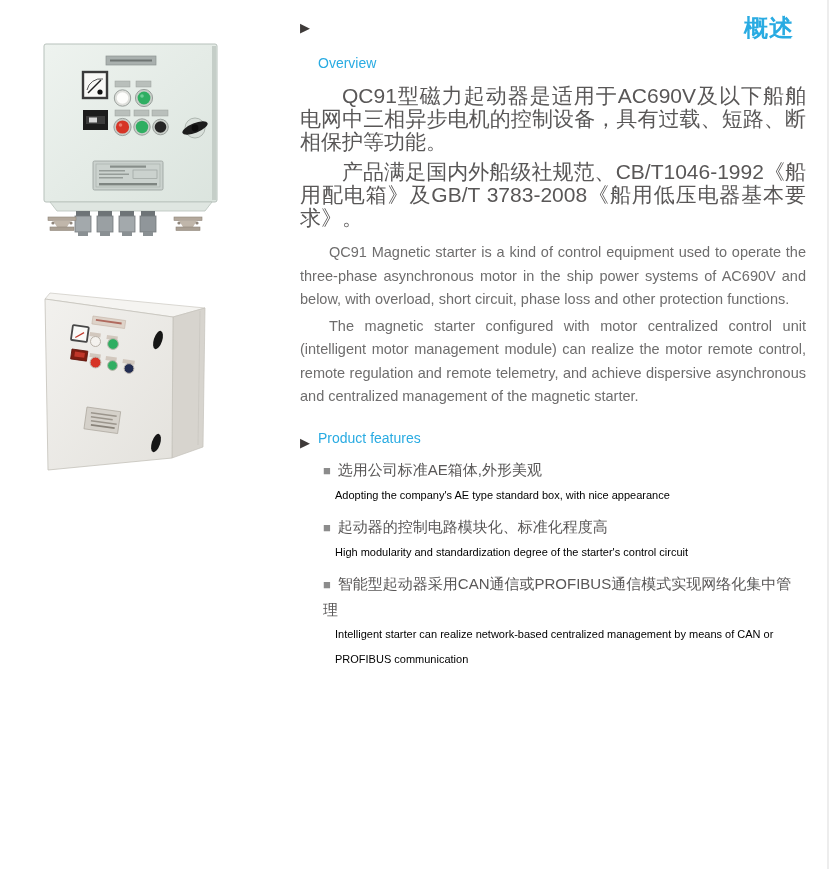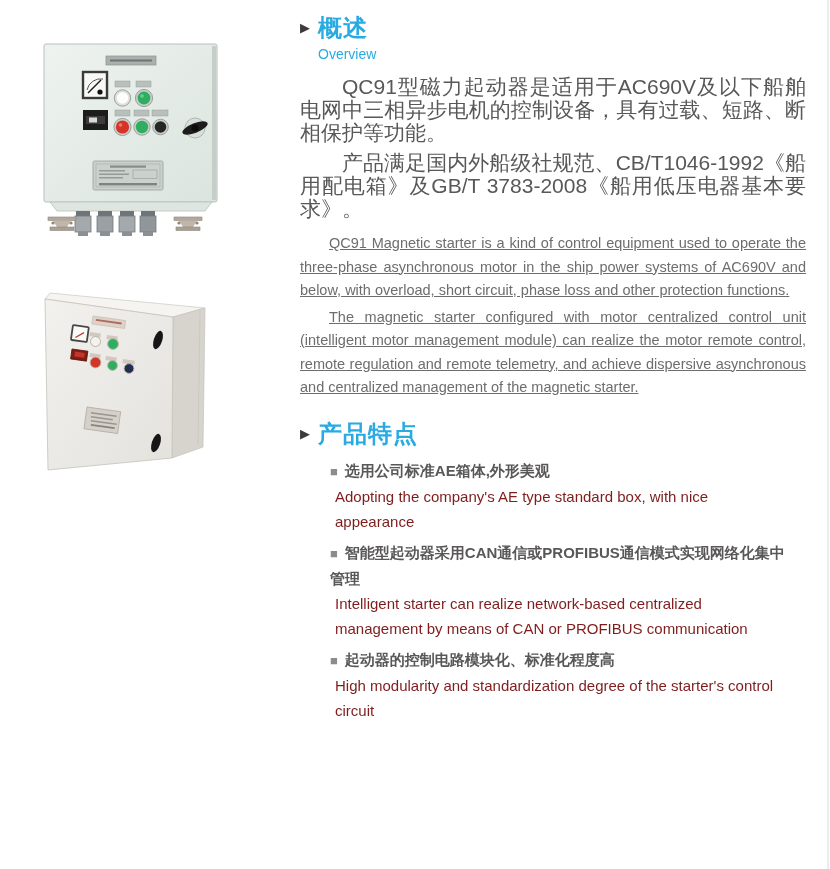--- a/index.html
+++ b/index.html
@@ -23,8 +23,8 @@
     position:absolute; left:0; top:7px; font-size:13px; line-height:13px; color:#3e3a39;
   }
   .title-zh {
-    margin:0; font-size:24px; font-weight:bold; color:#29abe2;
-    letter-spacing:1px; line-height:28px;
+    margin:12px; font-size:24px; font-weight:bold; color:#29abe2;
+    letter-spacing:1px; line-height:28px;text-align:right;
   }
   .title-en {
     margin:3px 0 0; font-size:14px; font-weight:normal; color:#29abe2; line-height:18px;

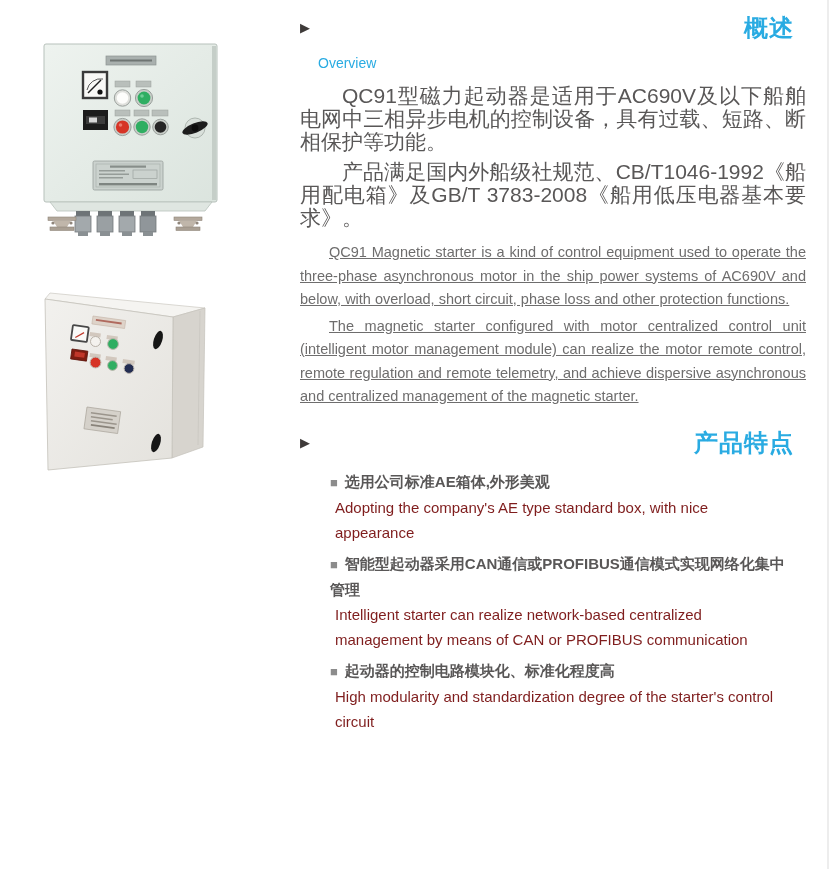--- a/index.html
+++ b/index.html
@@ -39,7 +39,7 @@
   .en-paras { margin-top:12px; }
   .en-paras p {
     margin:0 0 3px; font-size:14.5px; line-height:23.5px; color:#6e6d6d;
-    text-align:justify; text-indent:2em;text-decoration:underline;
+    text-align:justify; text-indent:2em;
   }
 
   #sec-features { margin-top:20px; }

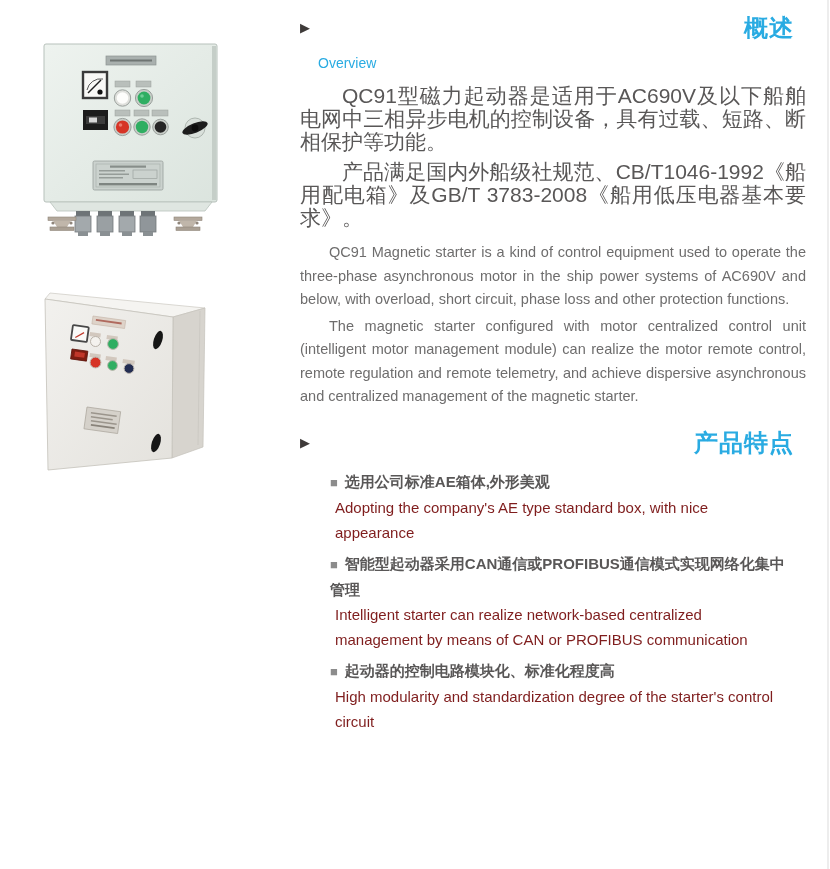--- a/index.html
+++ b/index.html
@@ -257,6 +257,7 @@
       <header class="sec-head">
         <span class="marker-icon">▶</span>
         <h1 class="title-zh">产品特点</h1>
+        <h2 class="title-en">Product features</h2>
       </header>
 
       <div class="features-list">

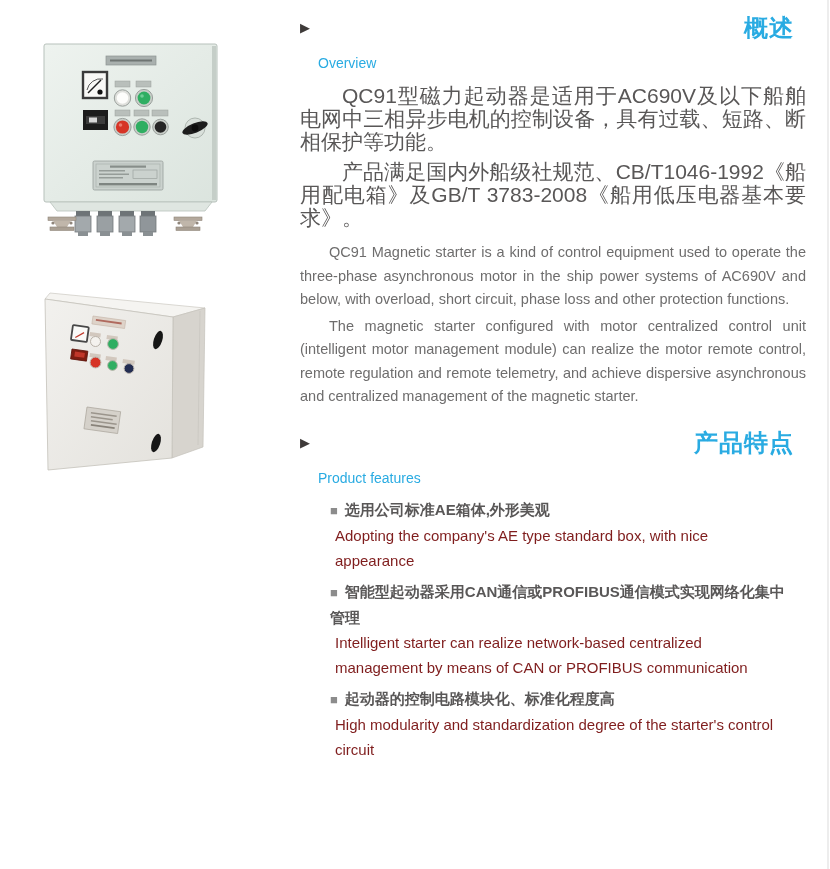--- a/index.html
+++ b/index.html
@@ -256,7 +256,6 @@
     <section id="sec-features">
       <header class="sec-head">
         <span class="marker-icon">▶</span>
-        <h1 class="title-zh">产品特点</h1>
         <h2 class="title-en">Product features</h2>
       </header>
 

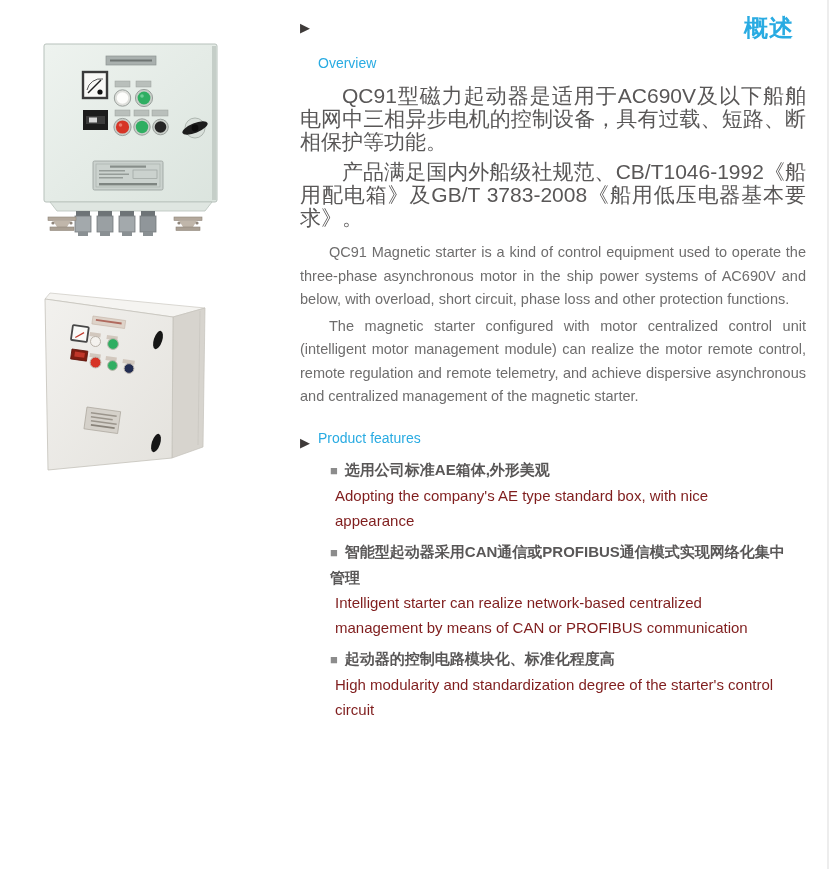--- a/index.html
+++ b/index.html
@@ -45,7 +45,7 @@
   #sec-features { margin-top:20px; }
   .features-list { margin:10px 0 0 22px; }
   .feature-zh {
-    display:block; font-size:15px; line-height:25px; margin:6px 8px 0; color:#595757;font-weight:bold;
+    display:block; font-size:15px; line-height:25px; margin:6px 1px 0; color:#595757;
   }
   .bullet-icon { color:#8c8c8c; margin-right:7px; font-size:13px; }
   .feature-en {

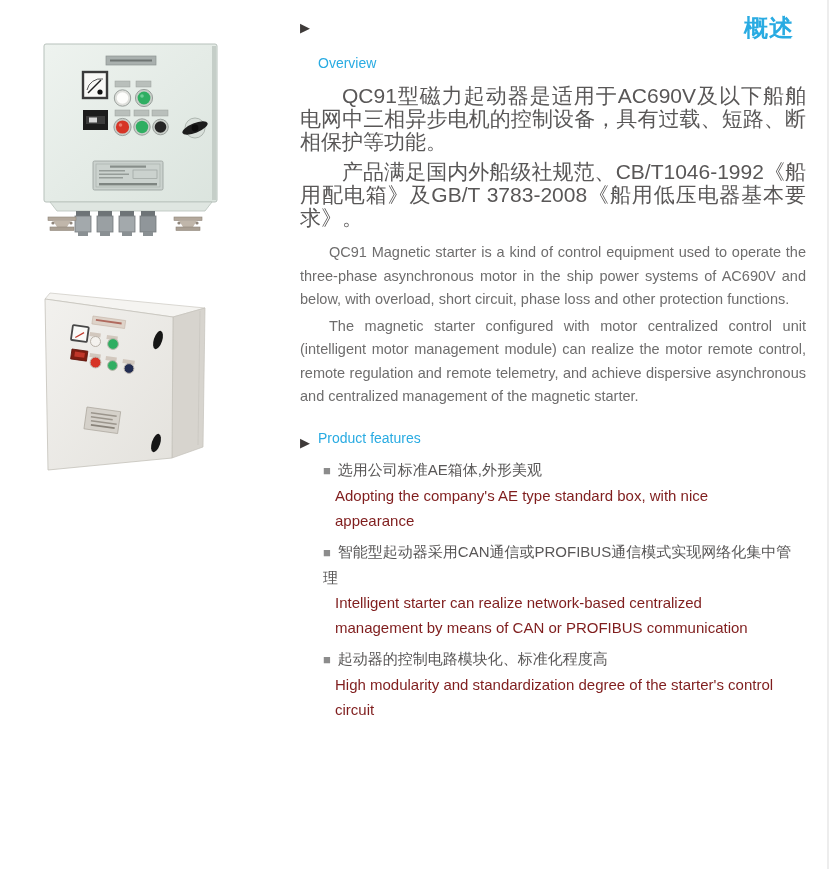--- a/index.html
+++ b/index.html
@@ -49,7 +49,7 @@
   }
   .bullet-icon { color:#8c8c8c; margin-right:7px; font-size:13px; }
   .feature-en {
-    margin:0 0 0 13px; font-size:15px; line-height:25px; color:#7f1d1d; max-width:446px;
+    margin:0 0 0 13px; font-size:11px; line-height:25px; color:#000000; max-width:446px;
   }
 </style>
 </head>

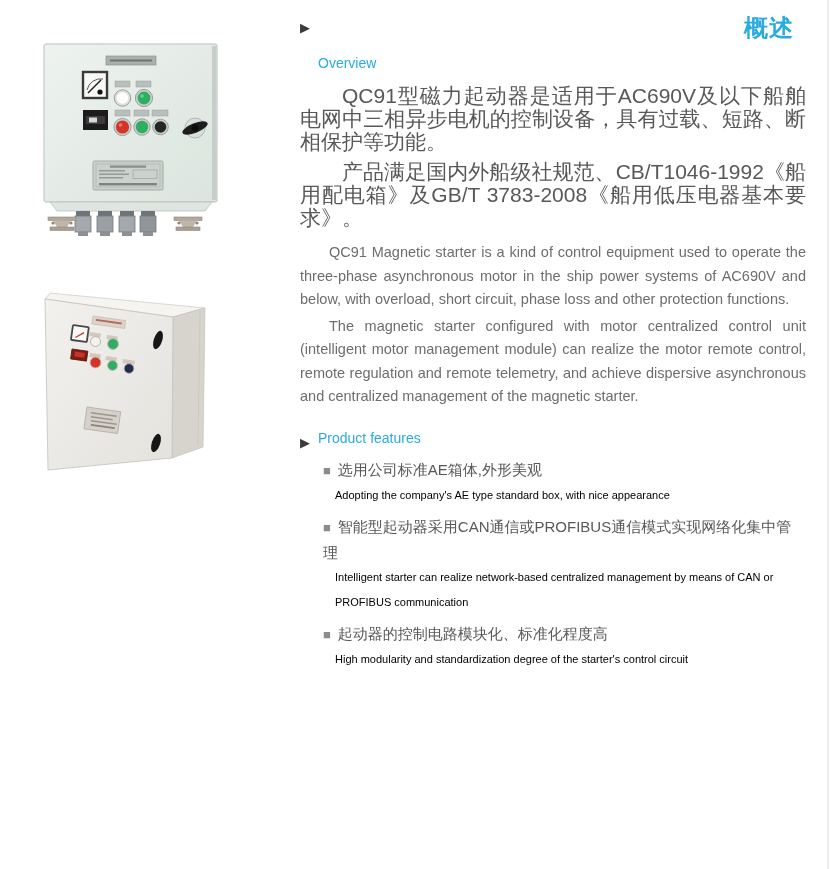--- a/index.html
+++ b/index.html
@@ -267,15 +267,15 @@
         </div>
 
         <div class="feature">
+          <span class="feature-zh"><span class="bullet-icon">■</span><span>起动器的控制电路模块化、标准化程度高</span></span>
+          <p class="feature-en">High modularity and standardization degree of the starter's control circuit</p>
+        </div>
+
+        <div class="feature">
           <span class="feature-zh"><span class="bullet-icon">■</span><span>智能型起动器采用CAN通信或PROFIBUS通信模式实现网络化集中管理</span></span>
           <p class="feature-en">Intelligent starter can realize network-based centralized management by means of CAN or PROFIBUS communication</p>
         </div>
 
-        <div class="feature">
-          <span class="feature-zh"><span class="bullet-icon">■</span><span>起动器的控制电路模块化、标准化程度高</span></span>
-          <p class="feature-en">High modularity and standardization degree of the starter's control circuit</p>
-        </div>
-
       </div>
     </section>
 

